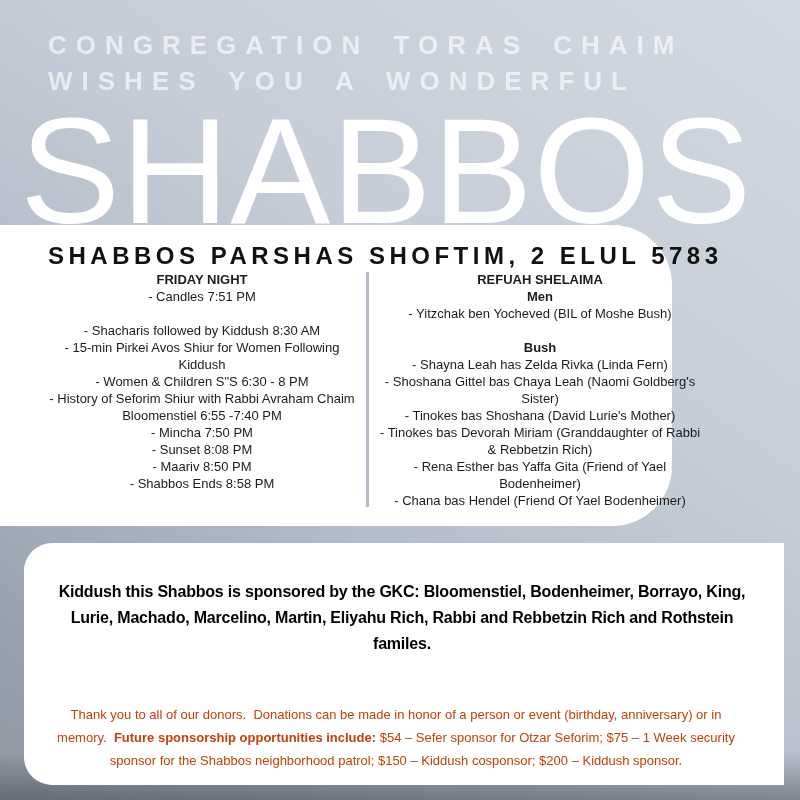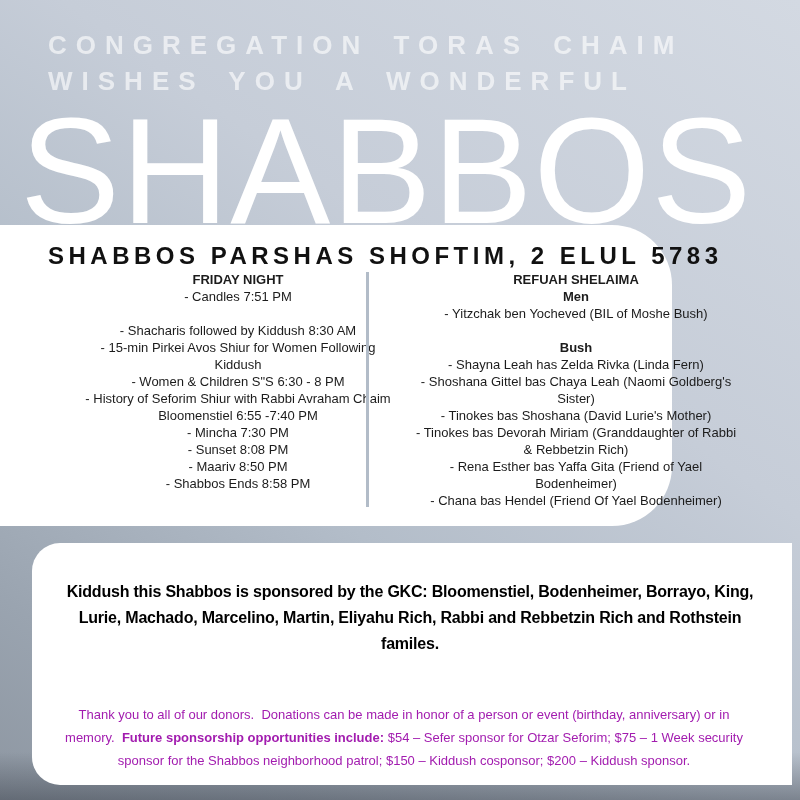--- a/index.html
+++ b/index.html
@@ -43,7 +43,7 @@
   }
   .col{
     position:absolute;top:46px;
-    font-size:13px;line-height:17px;color:#1c1c1c;margin-left:36px;
+    font-size:13px;line-height:17px;color:#1c1c1c;
   }
   .col-left{left:40px;width:324px;}
   .col-right{left:378px;width:324px;}

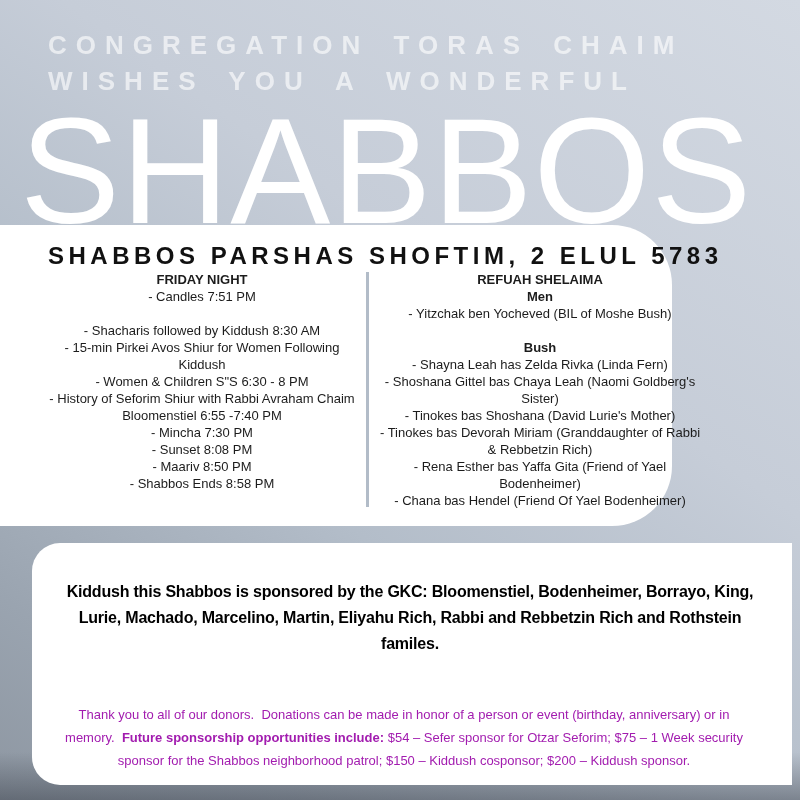--- a/index.html
+++ b/index.html
@@ -101,7 +101,7 @@
             <div class="sched-item">- 15-min Pirkei Avos Shiur for Women Following Kiddush</div>
             <div class="sched-item">- Women &amp; Children S"S 6:30 - 8 PM</div>
             <div class="sched-item">- History of Seforim Shiur with Rabbi Avraham Chaim Bloomenstiel 6:55 -7:40 PM</div>
-            <div class="sched-item">- Mincha 7:30 PM</div>
+            <div class="sched-item">- Mincha 7:50 PM</div>
             <div class="sched-item">- Sunset 8:08 PM</div>
             <div class="sched-item">- Maariv 8:50 PM</div>
             <div class="sched-item">- Shabbos Ends 8:58 PM</div>

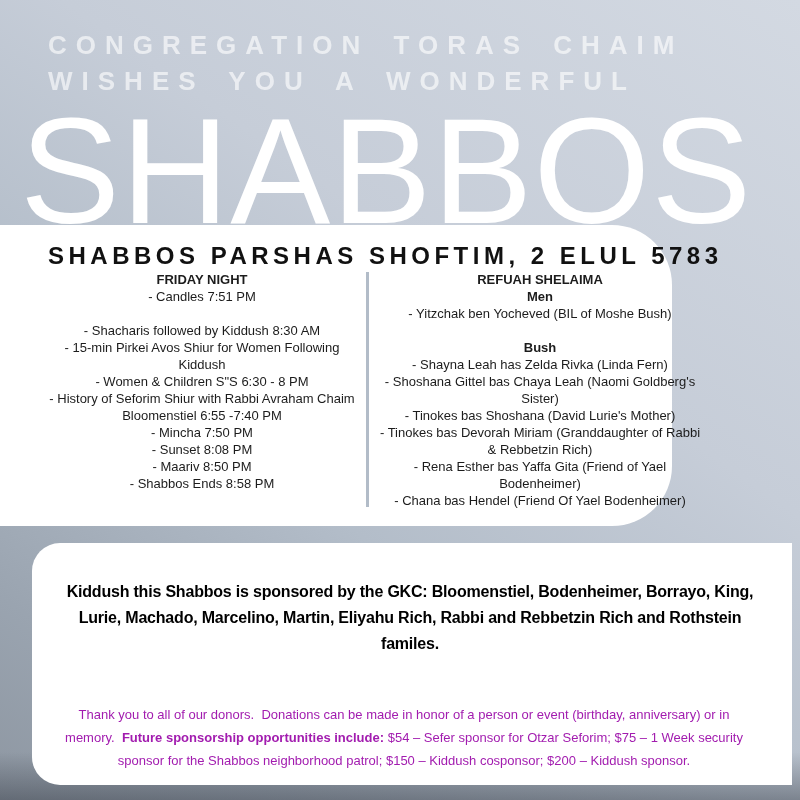--- a/index.html
+++ b/index.html
@@ -57,7 +57,7 @@
   }
   
   .sponsor-card{
-    position:absolute;left:32px;top:543px;
+    position:absolute;left:24px;top:543px;
     width:760px;height:242px;
     background:#ffffff;
     border-radius:28px 0 0 28px;

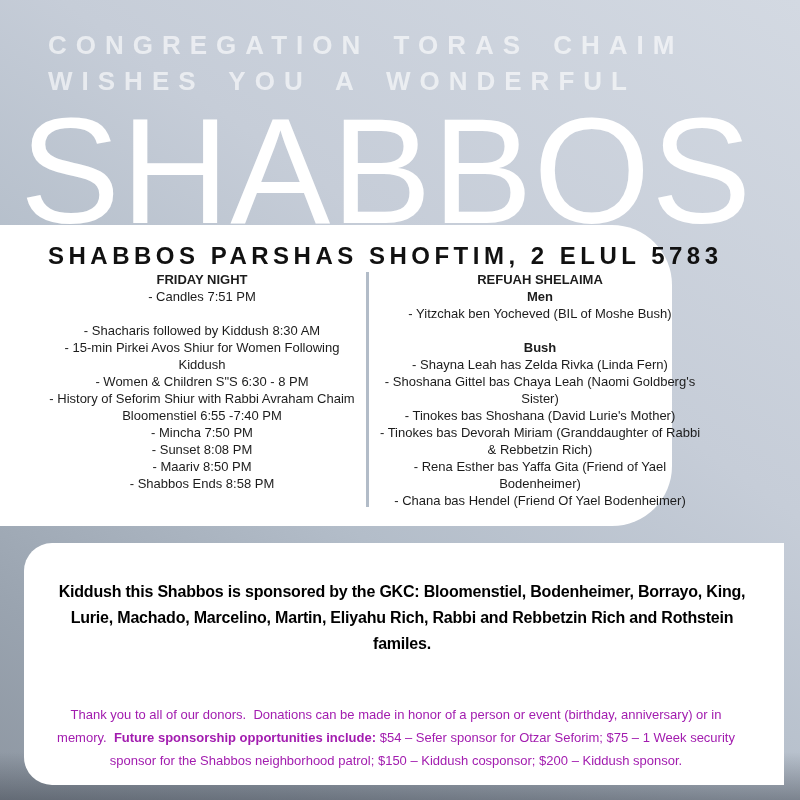--- a/index.html
+++ b/index.html
@@ -71,7 +71,7 @@
   }
   .thanks-text{
     margin:46px 0 0 0;width:700px;
-    font-size:13px;line-height:23px;color:#a21caf;
+    font-size:13px;line-height:23px;color:#c2410c;
     white-space:pre-wrap;
   }
   .thanks-text b{font-weight:bold;}

